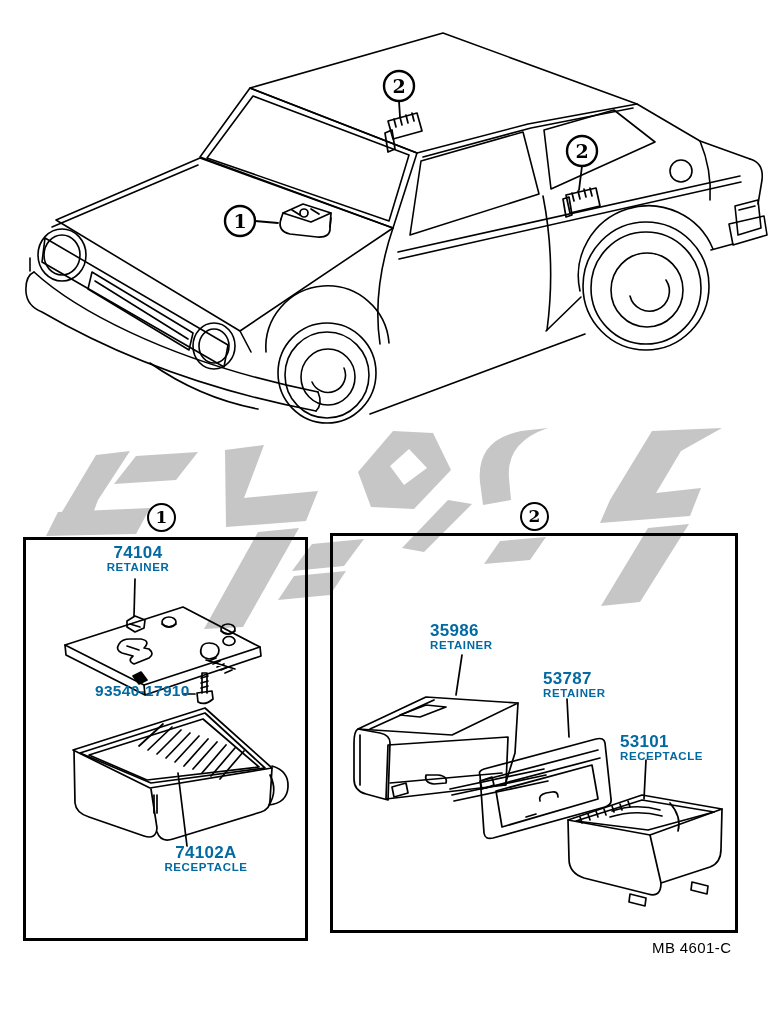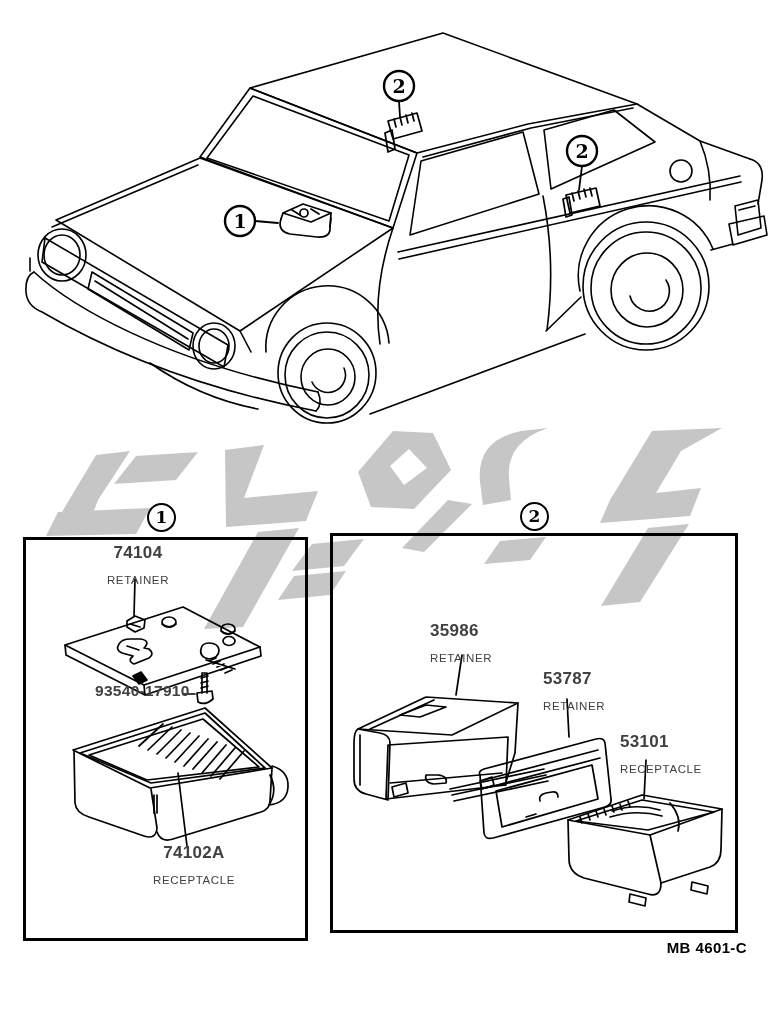--- a/index.html
+++ b/index.html
@@ -18,7 +18,7 @@
     box-sizing:border-box;background:transparent;text-align:center;
     font-family:"DejaVu Serif",serif;font-weight:700;font-size:17px;line-height:24px;color:#000;
   }
-  .part-label{position:absolute;color:#404040;line-height:1.02;white-space:nowrap;}
+  .part-label{position:absolute;color:#0369a1;line-height:1.02;white-space:nowrap;}
   .part-label .num{display:block;font-size:17px;font-weight:700;letter-spacing:.3px;}
   .part-label .nm{display:block;font-size:11.5px;font-weight:400;letter-spacing:.6px;margin-top:14px;}
   .part-label.center{text-align:center;}

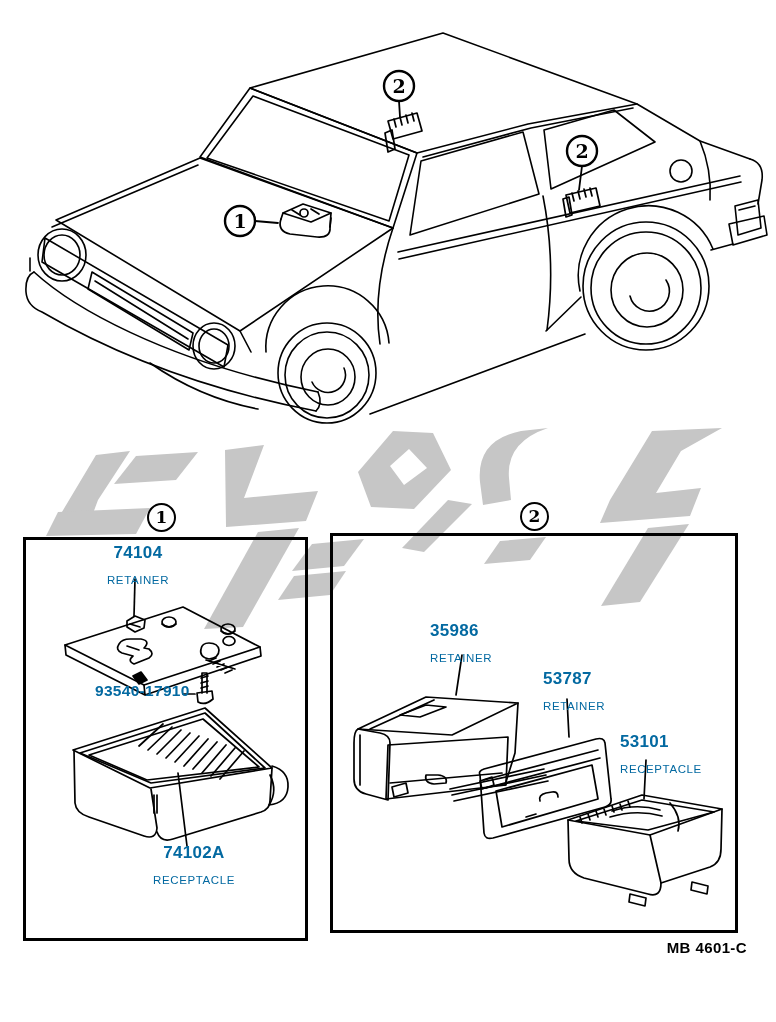--- a/index.html
+++ b/index.html
@@ -20,7 +20,7 @@
   }
   .part-label{position:absolute;color:#0369a1;line-height:1.02;white-space:nowrap;}
   .part-label .num{display:block;font-size:17px;font-weight:700;letter-spacing:.3px;}
-  .part-label .nm{display:block;font-size:11.5px;font-weight:400;letter-spacing:.6px;margin-top:14px;}
+  .part-label .nm{display:block;font-size:11.5px;font-weight:700;letter-spacing:.6px;margin-top:1px;}
   .part-label.center{text-align:center;}
   #figure-code{
     position:absolute;left:652px;top:939px;width:95px;text-align:right;

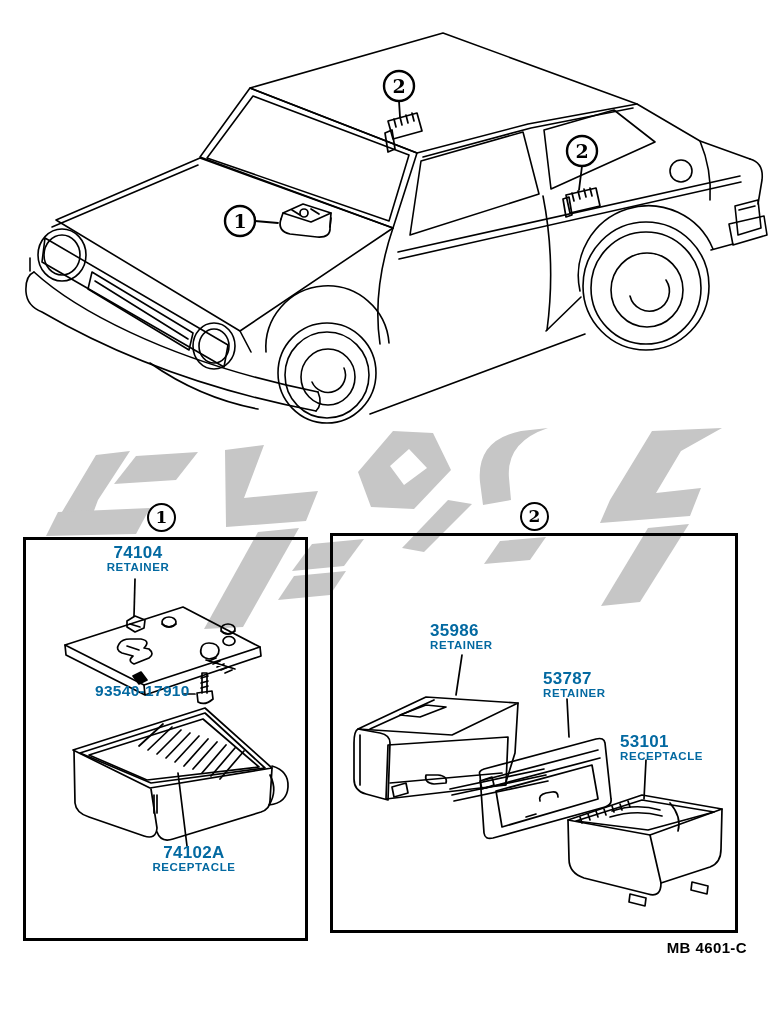--- a/index.html
+++ b/index.html
@@ -235,7 +235,7 @@
   <div class="part-label" style="left:95px;top:683px">
     <span class="num" style="font-size:15.5px">93540-17910</span>
   </div>
-  <div class="part-label center" style="left:144px;top:844px;width:100px">
+  <div class="part-label center" style="left:156px;top:844px;width:100px">
     <span class="num">74102A</span>
     <span class="nm">RECEPTACLE</span>
   </div>

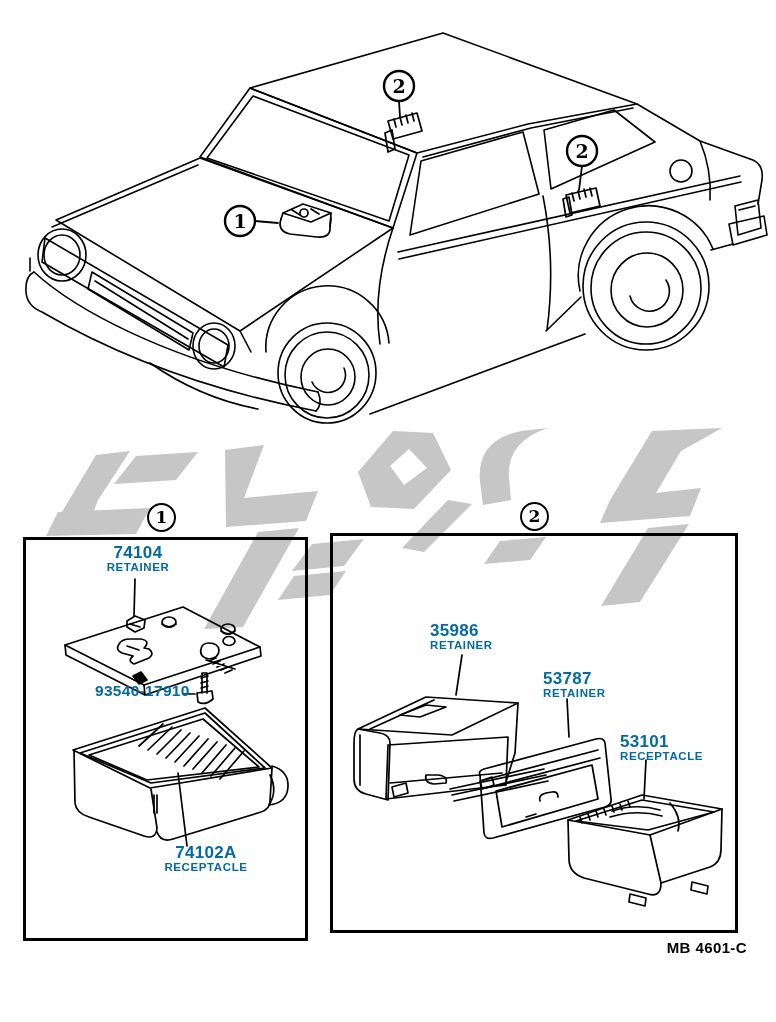--- a/index.html
+++ b/index.html
@@ -23,8 +23,8 @@
   .part-label .nm{display:block;font-size:11.5px;font-weight:700;letter-spacing:.6px;margin-top:1px;}
   .part-label.center{text-align:center;}
   #figure-code{
-    position:absolute;left:652px;top:939px;width:95px;text-align:right;
-    font-size:15px;font-weight:700;letter-spacing:.4px;color:#000;
+    position:absolute;left:652px;top:939px;width:95px;
+    font-size:15px;font-weight:400;letter-spacing:.4px;color:#000;
   }
 </style>
 </head>

